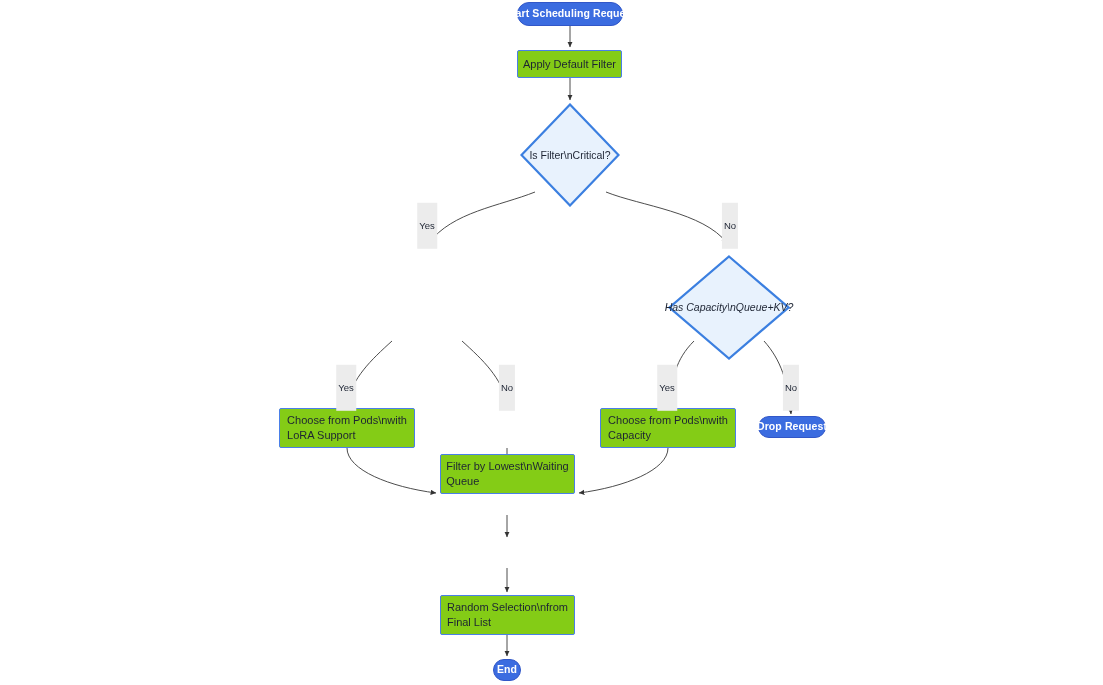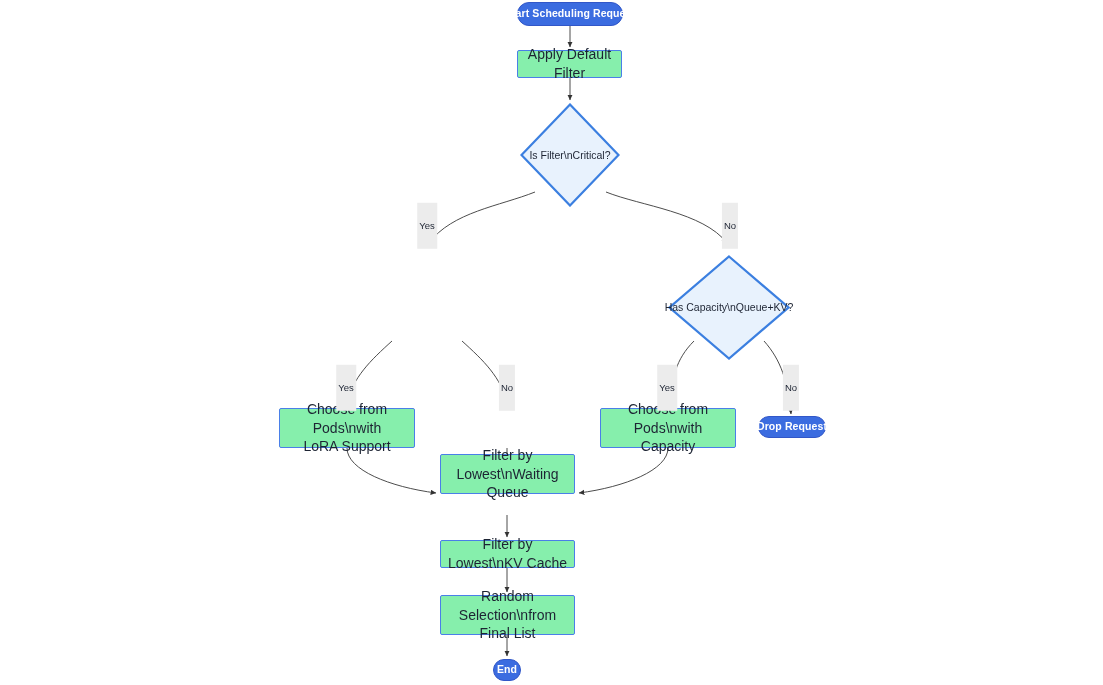--- a/index.html
+++ b/index.html
@@ -33,7 +33,6 @@
     display: flex;
     align-items: center;
     justify-content: center;
-    text-align: center;
   }
   
   .node-terminal {

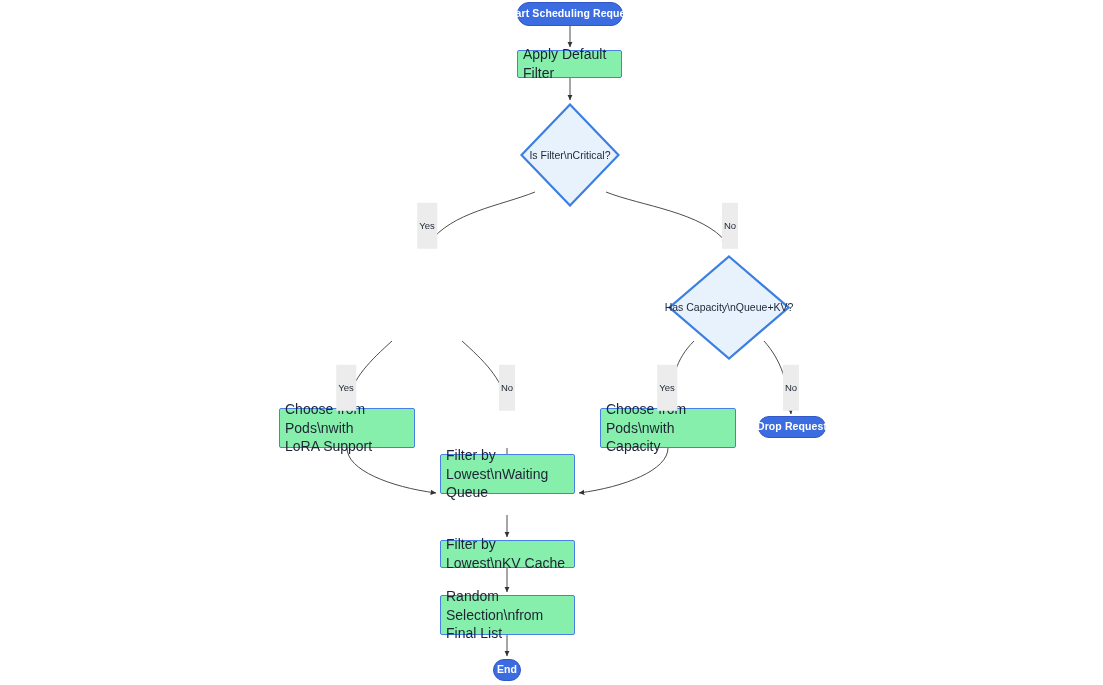--- a/index.html
+++ b/index.html
@@ -48,11 +48,11 @@
   }
   
   .node-process {
-    background: #86efac;
+    background: #84cc16;
     border: 1.4px solid #4a7fe8;
     border-radius: 2px;
     color: #1d2433;
-    font-size: 14px;
+    font-size: 11px;
     line-height: 1.35;
     padding: 2px 5px;
   }

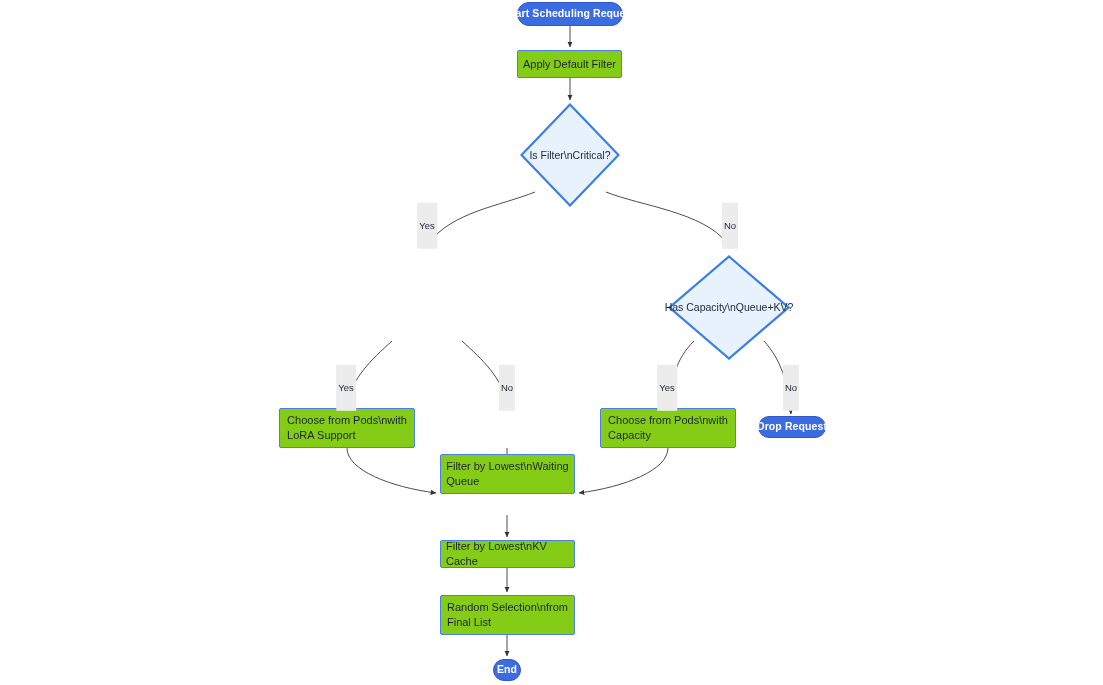--- a/index.html
+++ b/index.html
@@ -150,7 +150,7 @@
   </div>
 
 
-  <div class="node node-decision" style="left:668px; top:255px; width:122px; height:105px;">
+  <div class="node node-decision" style="left:668px; top:255px; width:122px; height:105px;font-style:italic;">
     <svg class="diamond-shape" viewBox="0 0 122 105" preserveAspectRatio="none">
       <polygon points="61,1.5 120.5,52.5 61,103.5 1.5,52.5" fill="#e8f2fd" stroke="#3b7fe0" stroke-width="2.2"></polygon>
     </svg>

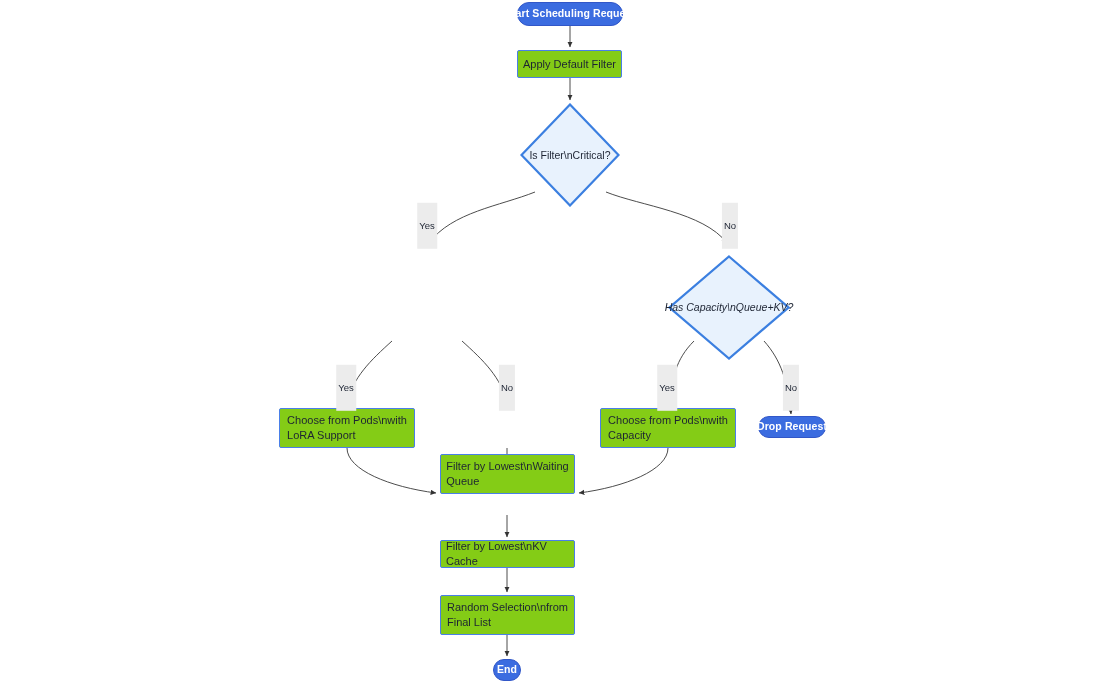--- a/index.html
+++ b/index.html
@@ -183,9 +183,6 @@
     </div>
   </div>
 
-  <div class="node node-process" style="left:440px; top:540px; width:135px; height:28px;">
-    <span>Filter by Lowest\nKV Cache</span>
-  </div>
 
   <div class="node node-process" style="left:440px; top:595px; width:135px; height:40px;">
     <div>

